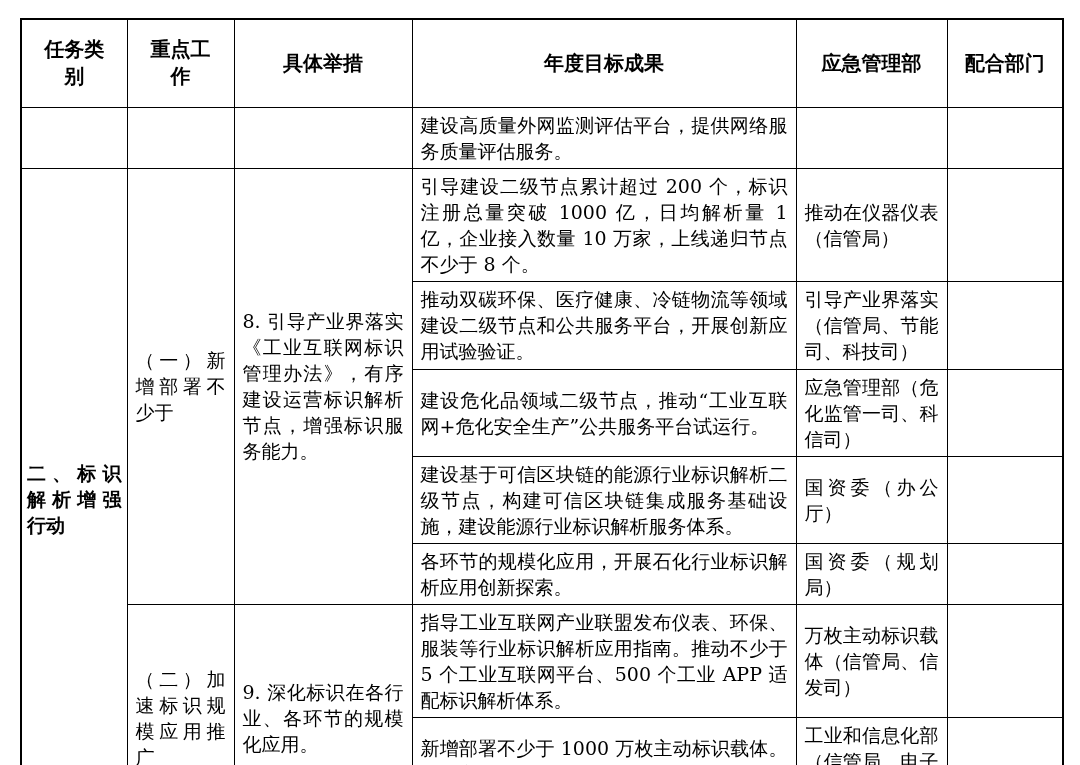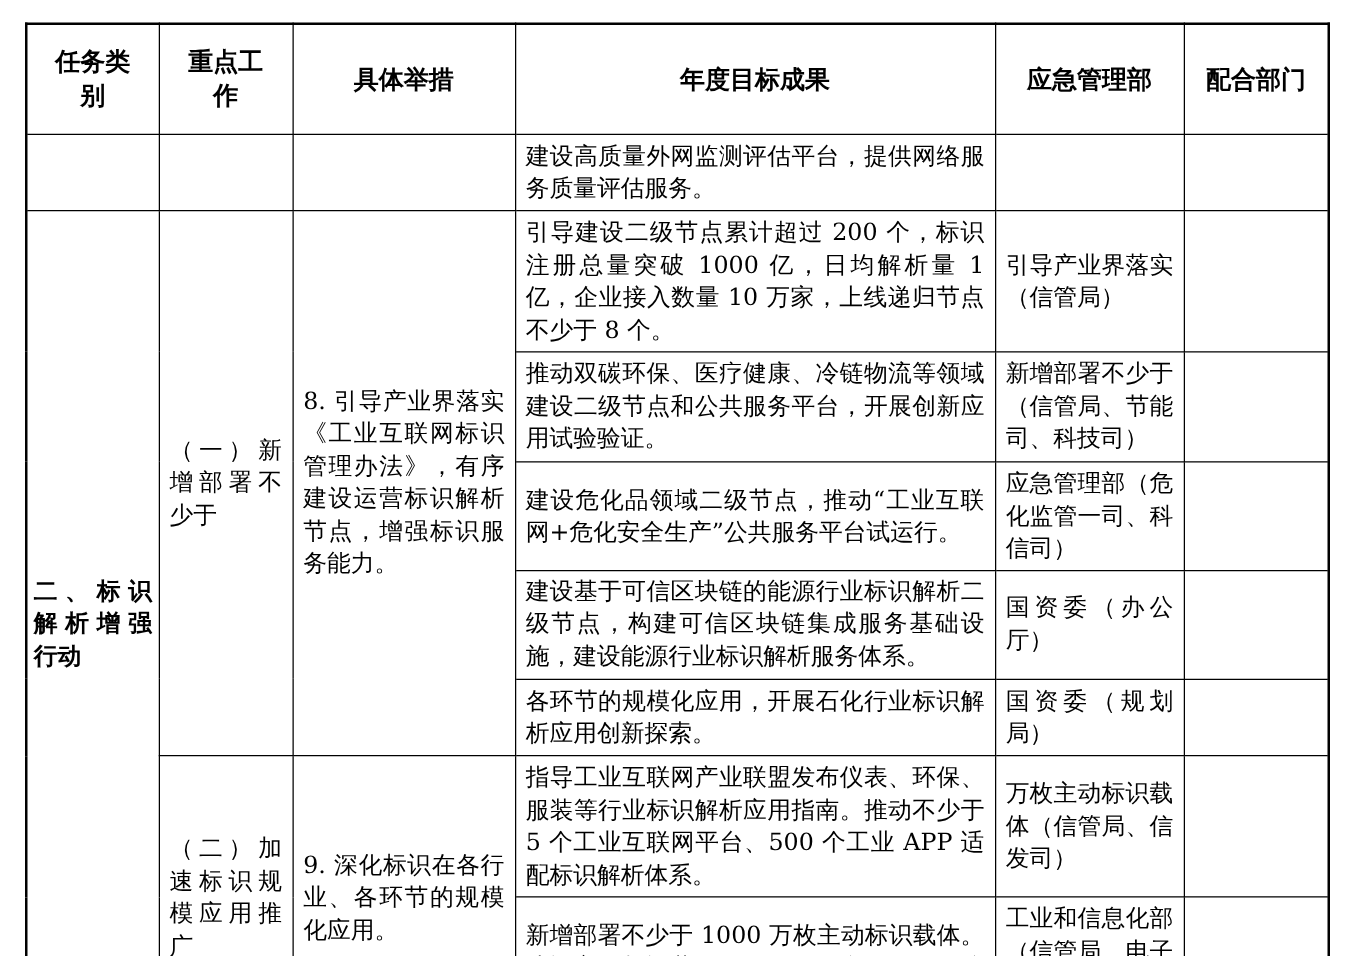--- a/index.html
+++ b/index.html
@@ -108,7 +108,7 @@
         <td class="t-work" rowspan="5">（一）新增部署不少于</td>
         <td class="t-measure" rowspan="5">8. 引导产业界落实《工业互联网标识管理办法》，有序建设运营标识解析节点，增强标识服务能力。</td>
         <td class="t-target">引导建设二级节点累计超过 200 个，标识注册总量突破 1000 亿，日均解析量 1 亿，企业接入数量 10 万家，上线递归节点不少于 8 个。</td>
-        <td class="t-lead">引导产业界落实（信管局）</td>
+        <td class="t-lead">推动在仪器仪表（信管局）</td>
         <td></td>
       </tr>
       <tr class="r3">

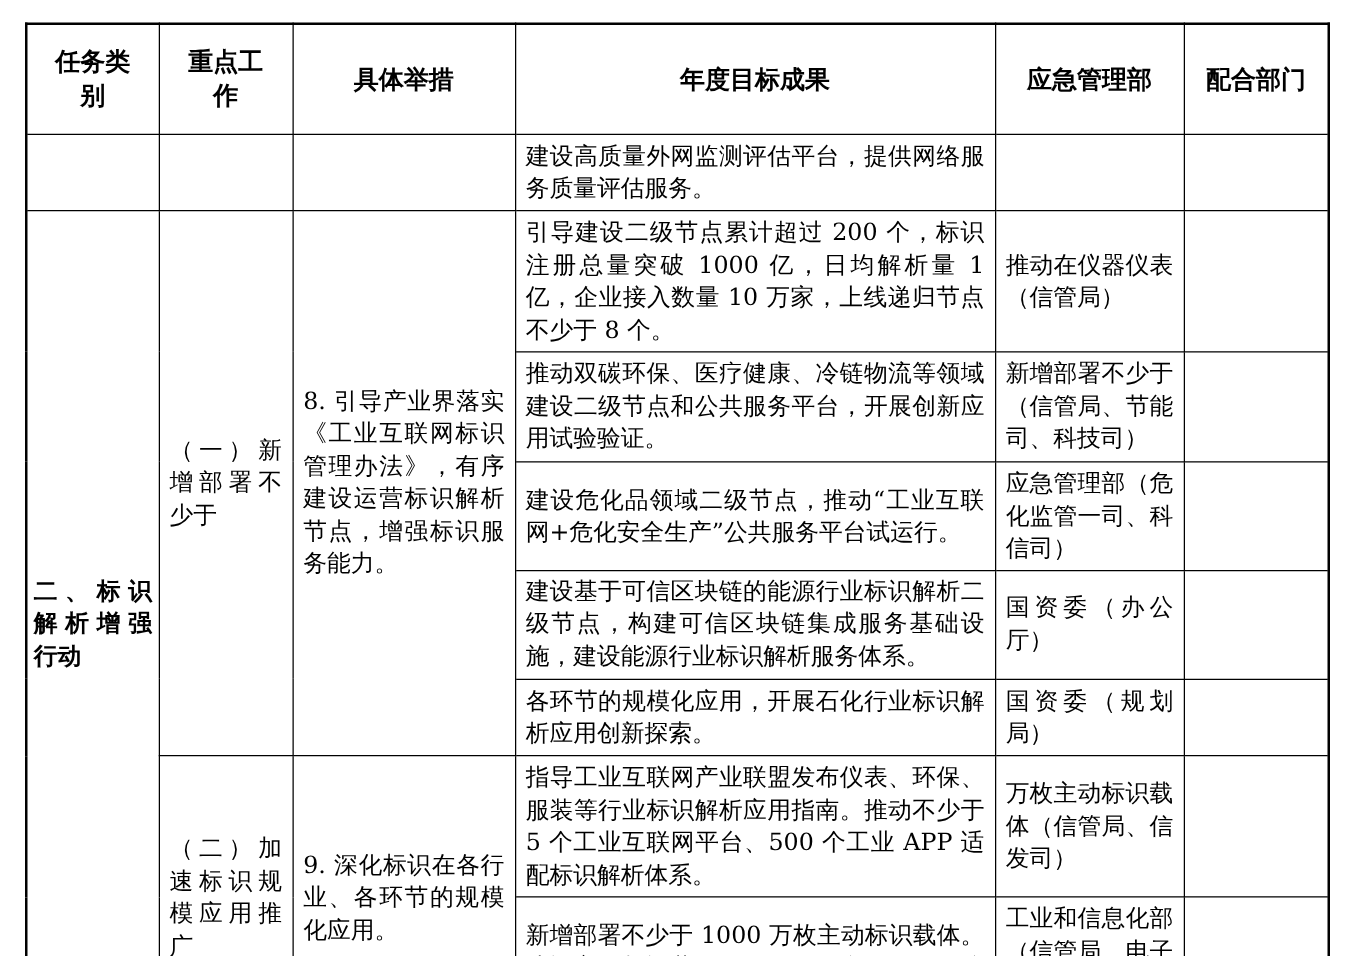--- a/index.html
+++ b/index.html
@@ -113,7 +113,7 @@
       </tr>
       <tr class="r3">
         <td class="t-target">推动双碳环保、医疗健康、冷链物流等领域建设二级节点和公共服务平台，开展创新应用试验验证。</td>
-        <td class="t-lead">新增部署不少于（信管局、节能司、科技司）</td>
+        <td class="t-lead">引导产业界落实（信管局、节能司、科技司）</td>
         <td></td>
       </tr>
       <tr class="r4">

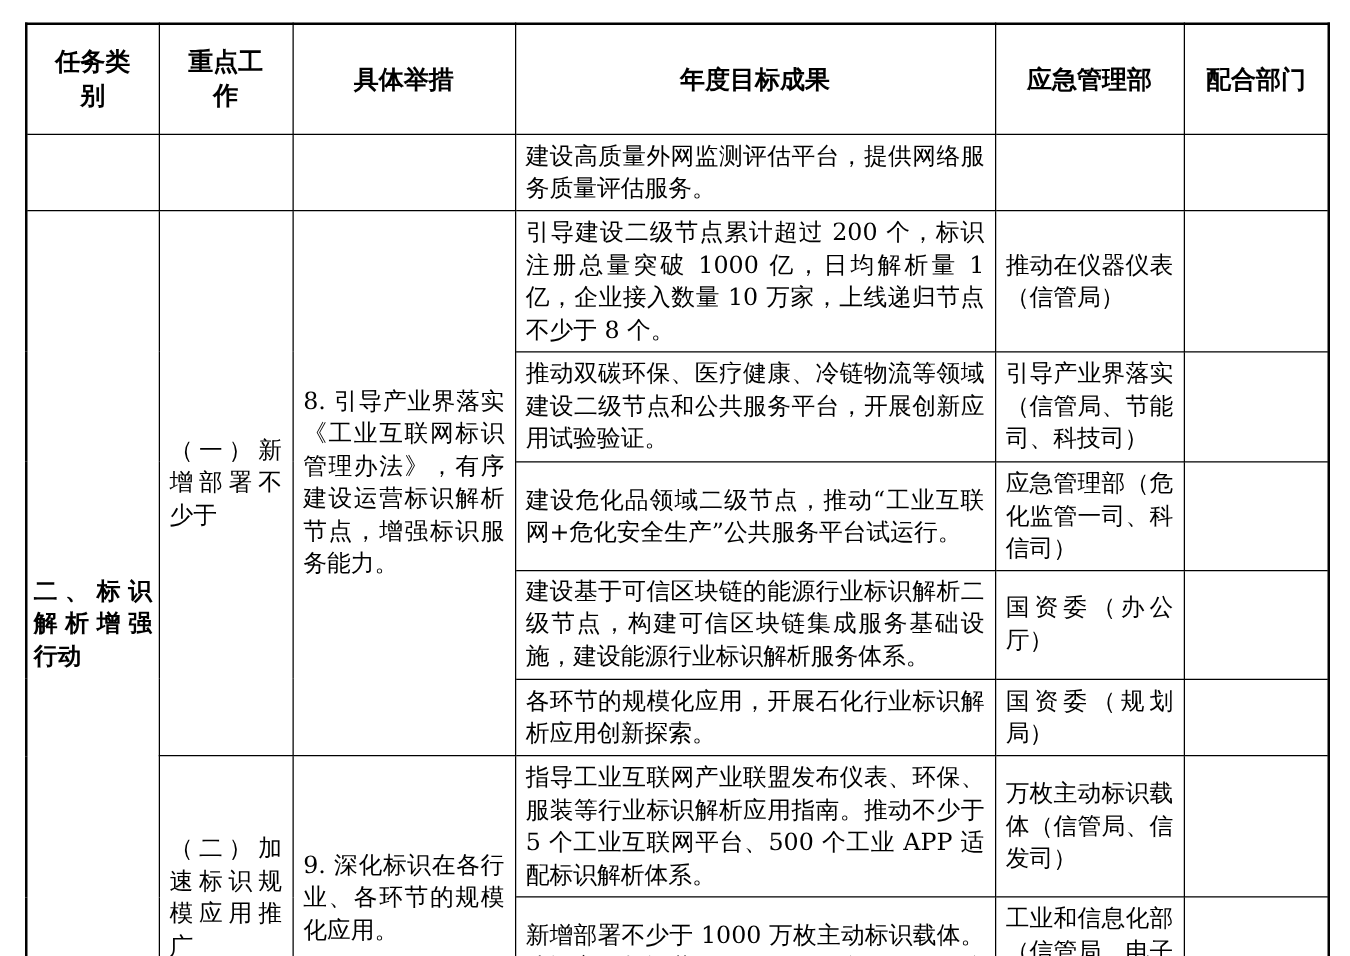--- a/index.html
+++ b/index.html
@@ -47,7 +47,7 @@
   tr.r2 { height: 105px; }
   tr.r3 { height: 88px; margin-top: 48px;  }
   tr.r4 { height: 65px;  }
-  tr.r5 { height: 87px; font-family: Liberation Mono, monospace;  }
+  tr.r5 { height: 87px;  }
   tr.r6 { height: 60px;  }
   tr.r7 { height: 106px; }
   tr.r8 { height: 104px; }

